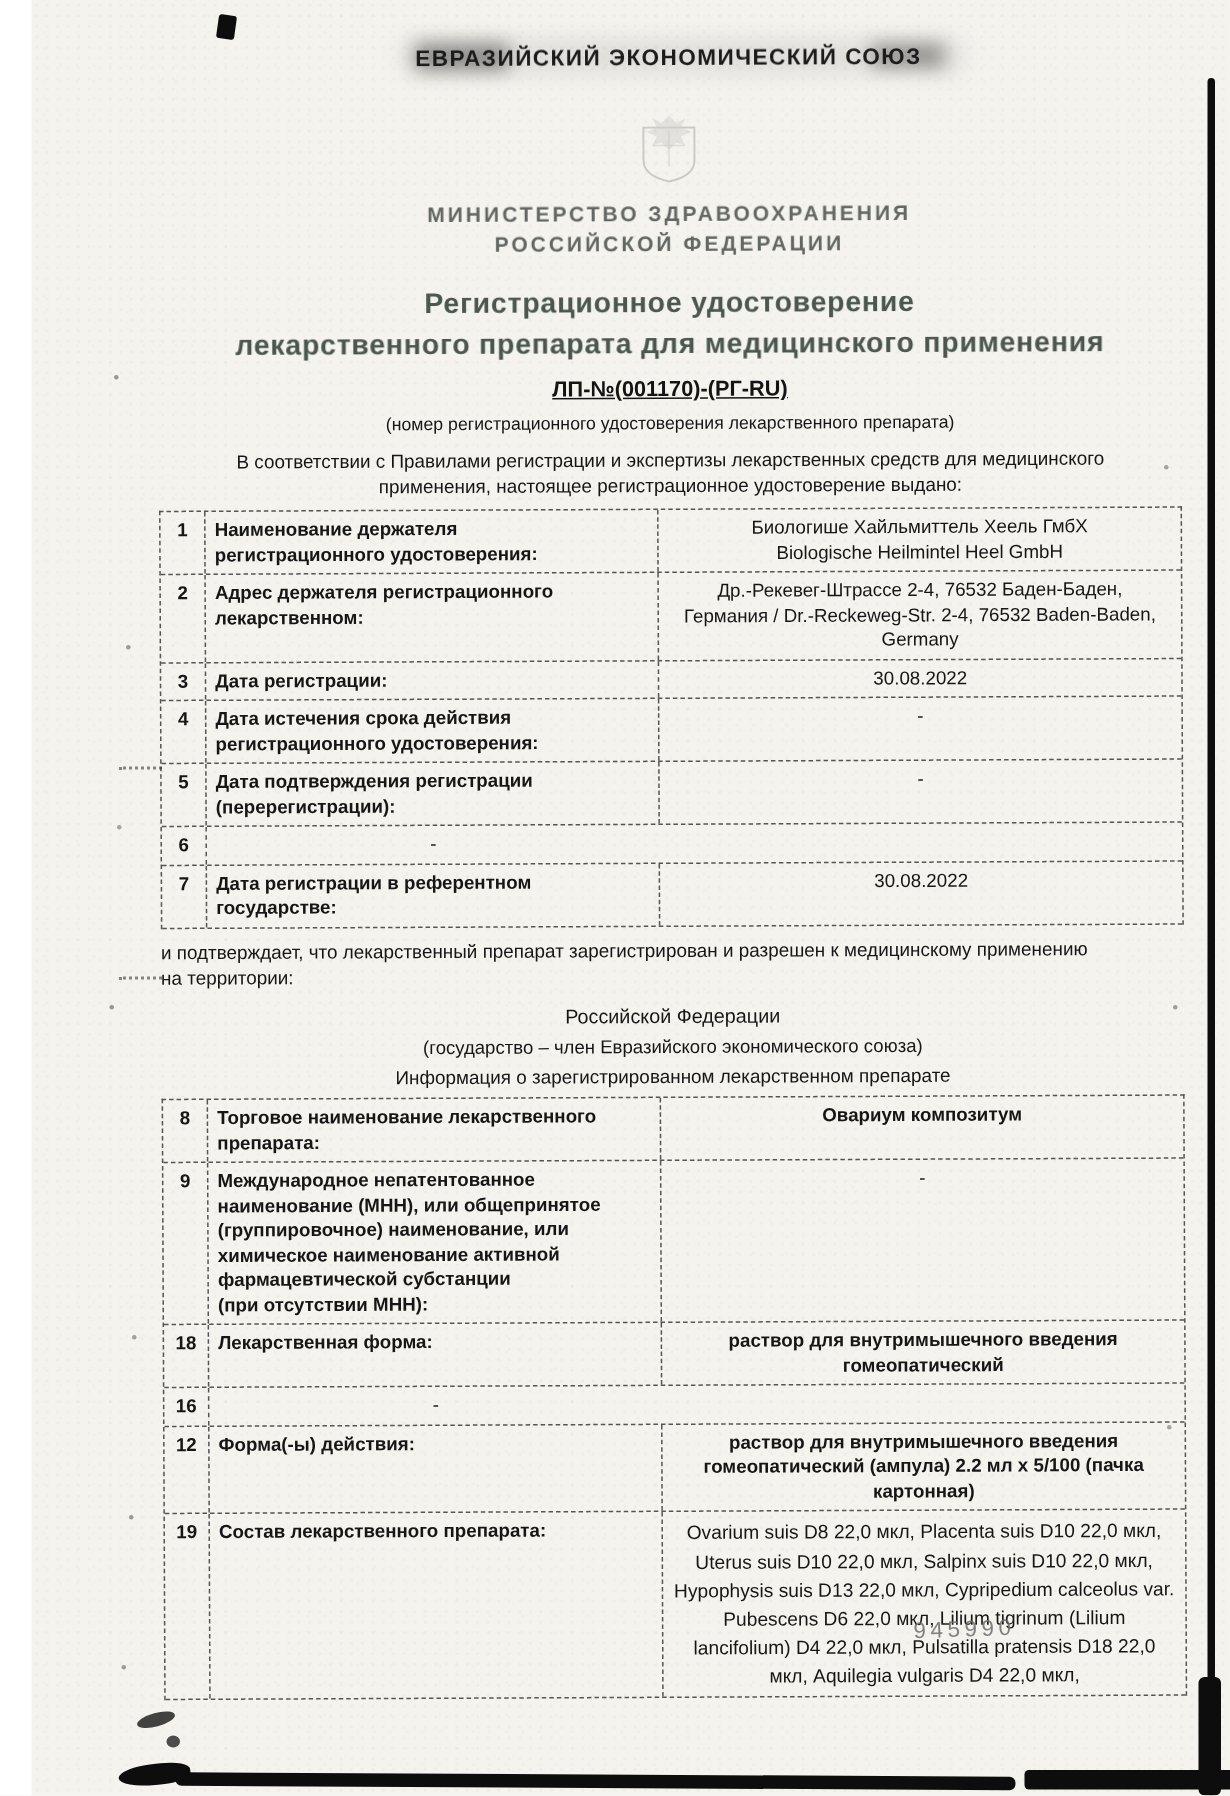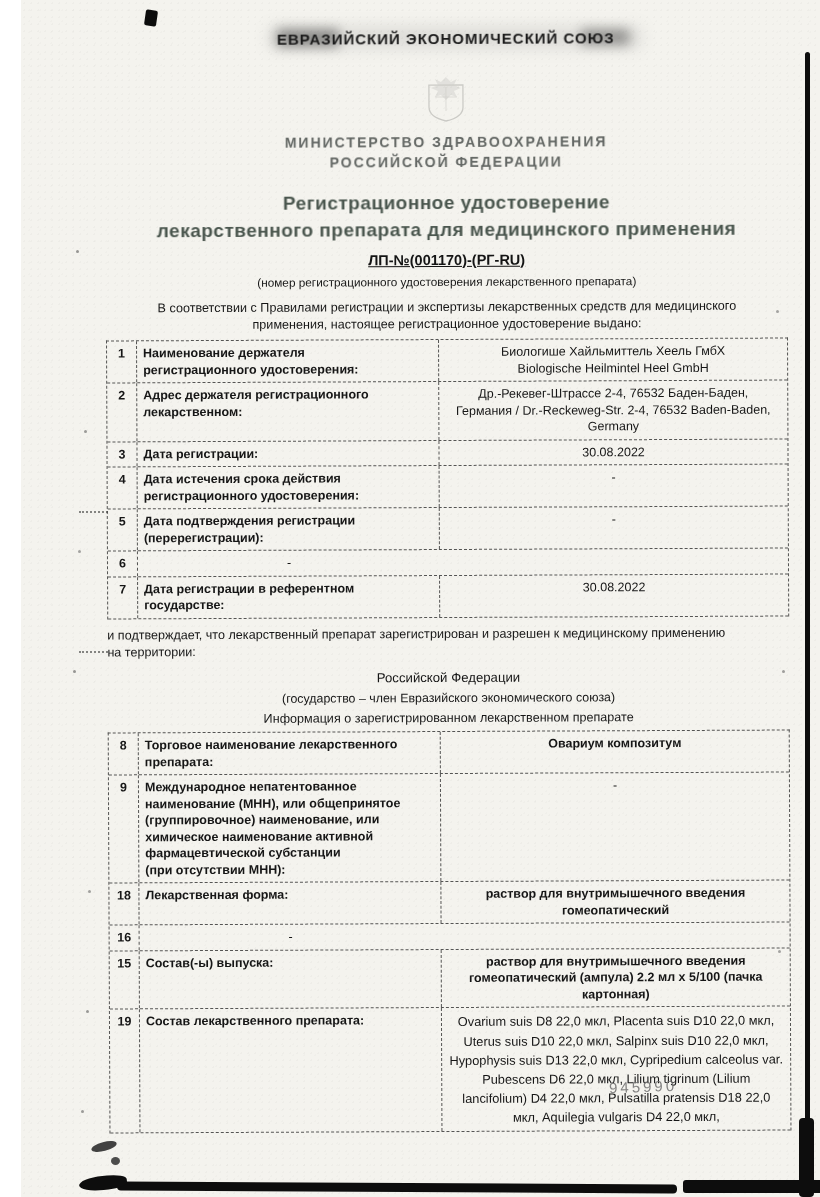--- a/index.html
+++ b/index.html
@@ -196,7 +196,7 @@
         <div class="cell value">-</div>
       </div>
       <div class="trow">
-        <div class="cell num">15</div>
+        <div class="cell num">12</div>
         <div class="cell label">Состав(-ы) выпуска:</div>
         <div class="cell value value-bold">раствор для внутримышечного введения
 гомеопатический (ампула) 2.2 мл х 5/100 (пачка

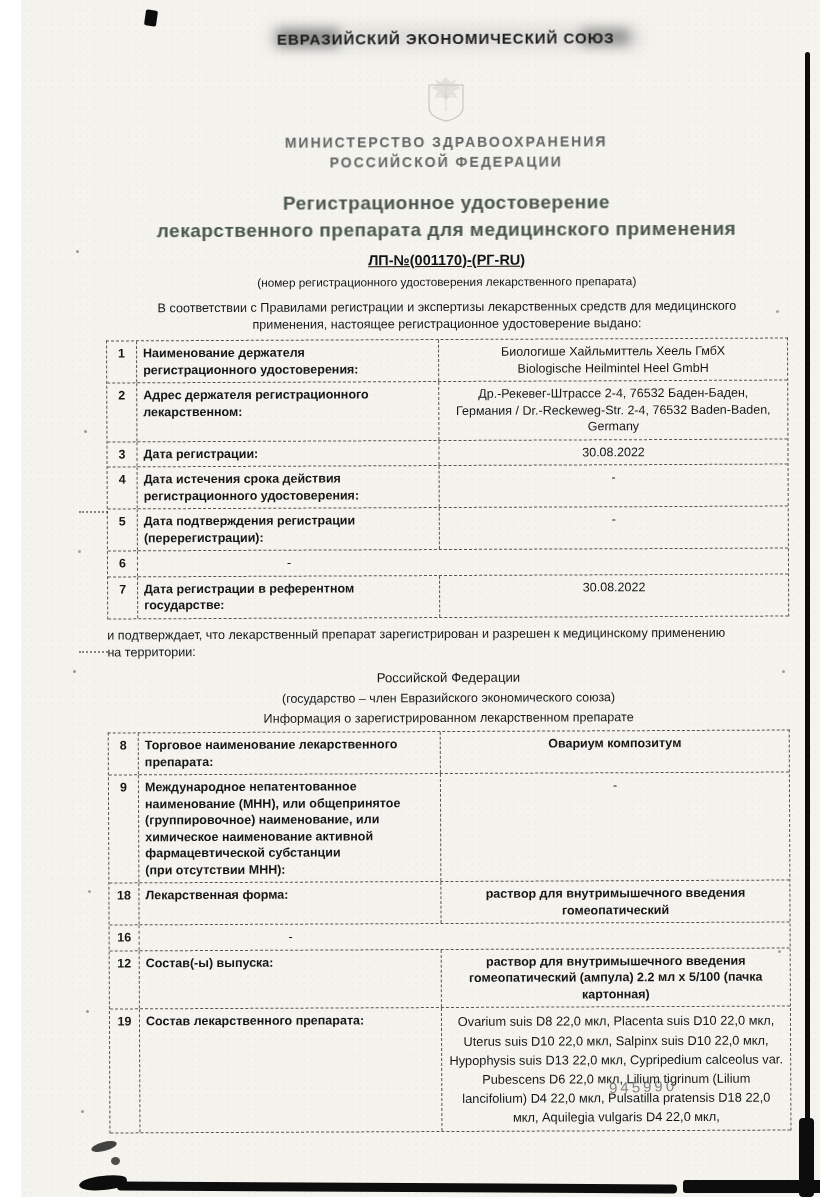--- a/index.html
+++ b/index.html
@@ -197,7 +197,7 @@
       </div>
       <div class="trow">
         <div class="cell num">12</div>
-        <div class="cell label">Состав(-ы) выпуска:</div>
+        <div class="cell label">Форма(-ы) действия:</div>
         <div class="cell value value-bold">раствор для внутримышечного введения
 гомеопатический (ампула) 2.2 мл х 5/100 (пачка
 картонная)</div>

